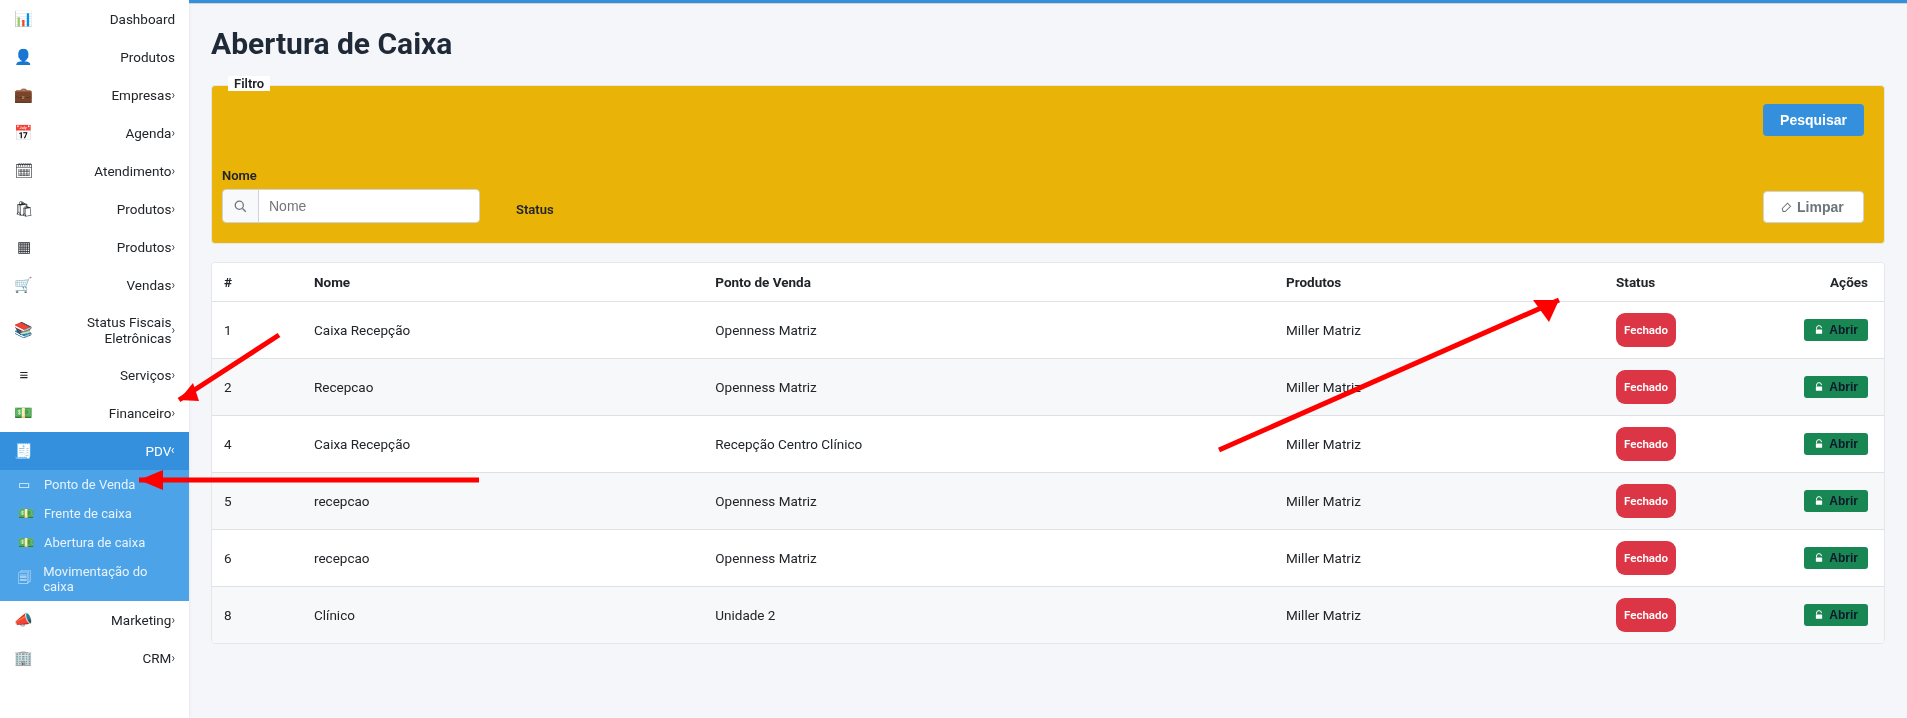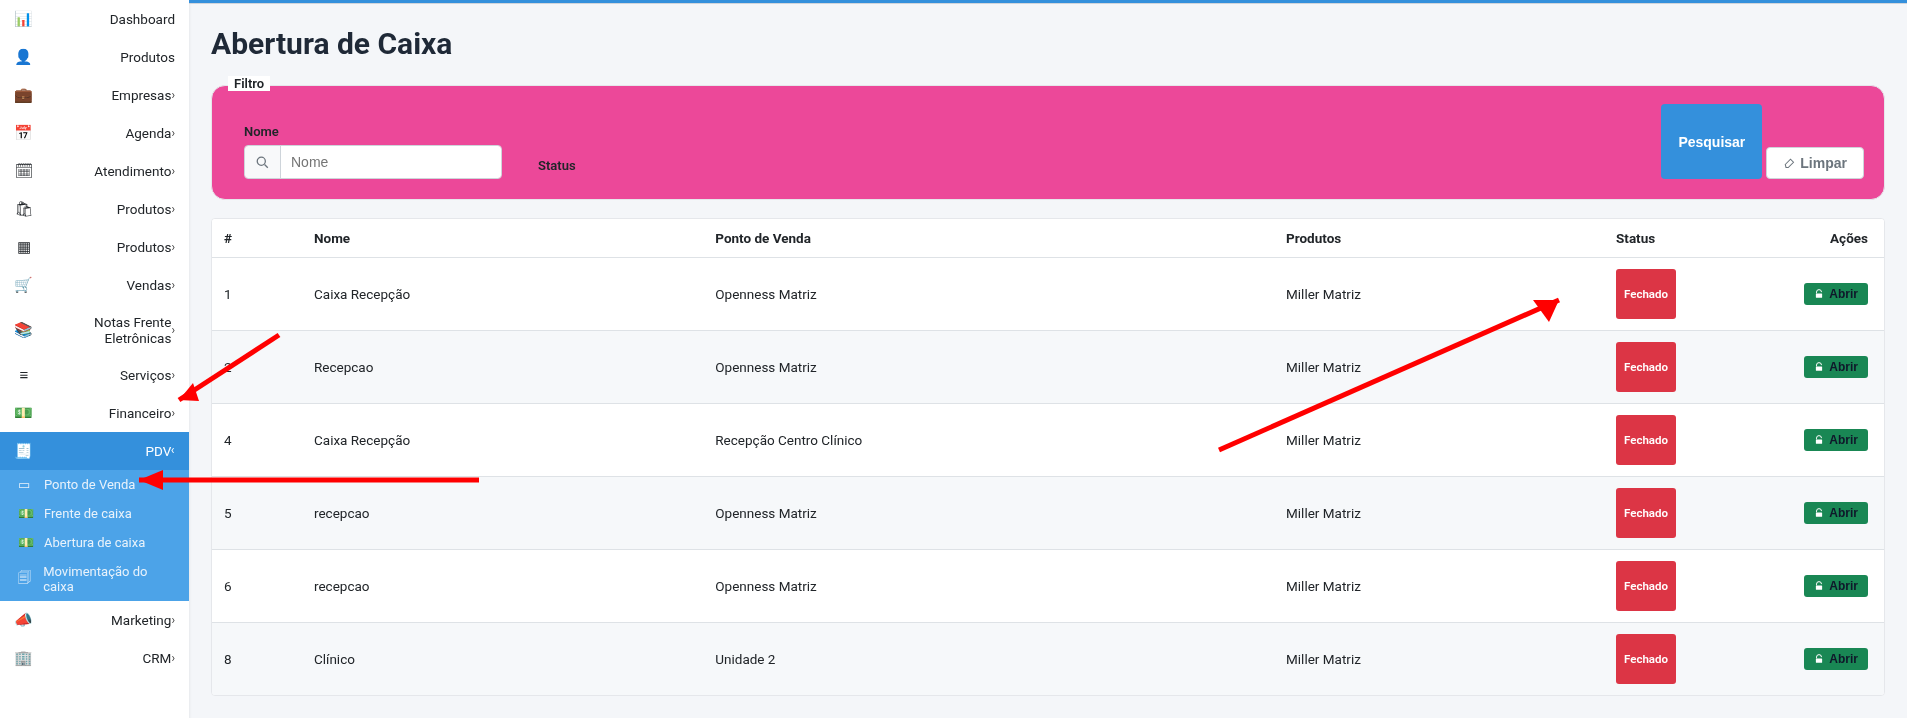--- a/index.html
+++ b/index.html
@@ -67,10 +67,10 @@
   margin: 22px 0 24px 0;
 }
 .filter-box {
-  background: #ec4899;
+  background: #eab308;
   border: 1px solid #e5e7eb;
-  border-radius: 14px;
-  padding: 18px 20px 20px 32px;
+  border-radius: 4px;
+  padding: 18px 20px 20px 10px;
   position: relative;
   margin-bottom: 18px;
 }

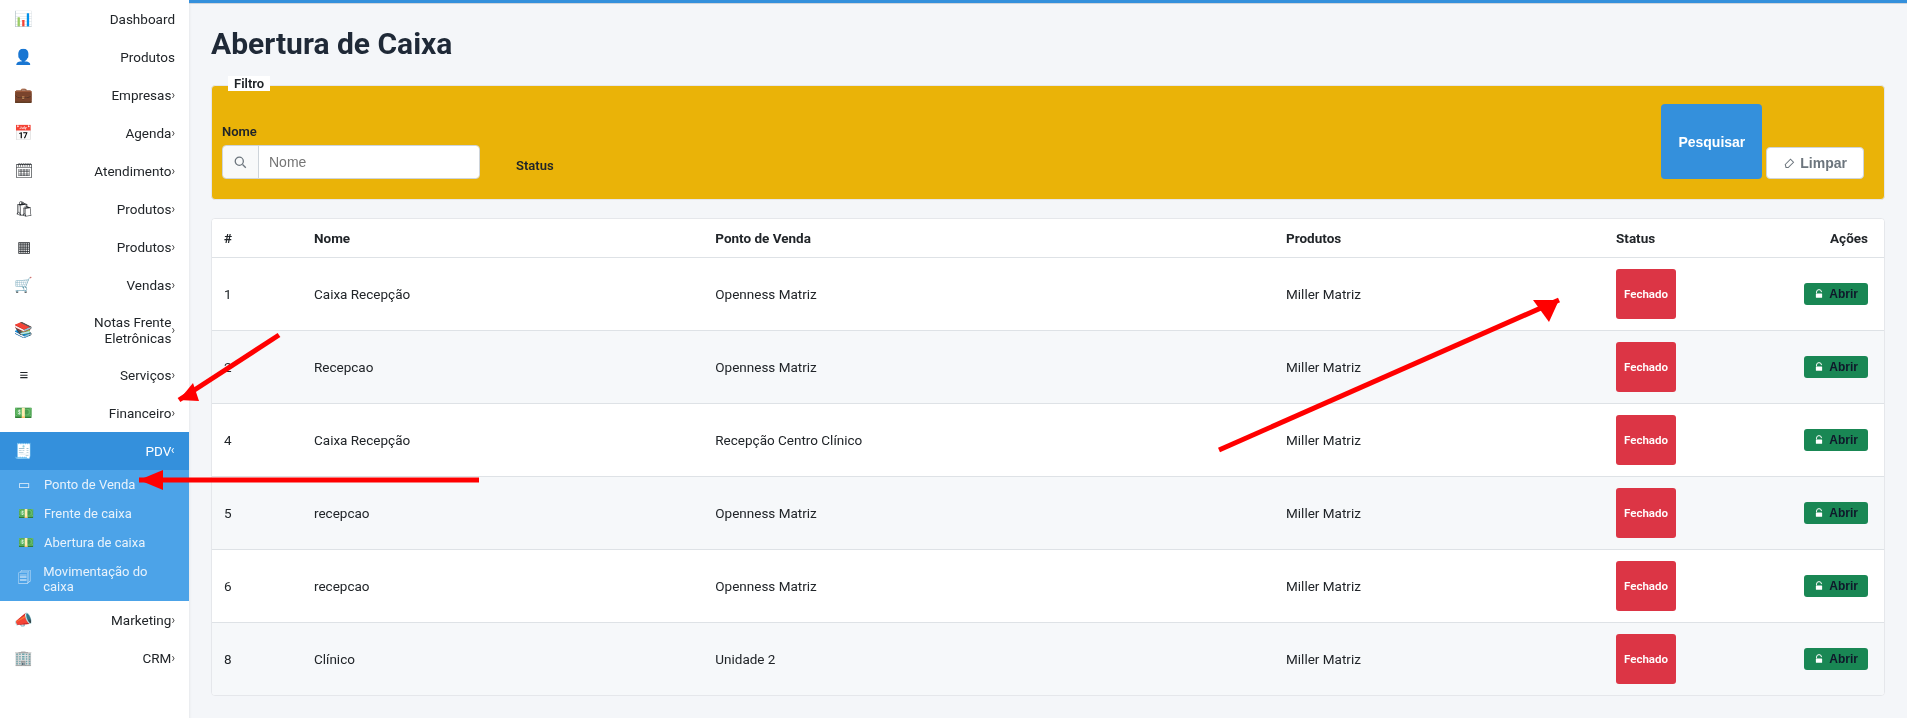--- a/index.html
+++ b/index.html
@@ -119,7 +119,7 @@
 }
 .input-wrap input { width: 220px; }
 .input-wrap select { width: 220px; appearance: none; padding-right: 24px; background-image: linear-gradient(45deg, transparent 50%, #555 50%), linear-gradient(-45deg, transparent 50%, #555 50%); background-position: calc(100% - 14px) 14px, calc(100% - 9px) 14px; background-size: 5px 5px; background-repeat: no-repeat;}
-.filter-actions { margin-left: auto; display: flex; gap: 4px; }
+.filter-actions { margin-left: auto; display: flex; gap: 12px; flex-direction: column; }
 .btn {
   padding: 7px 16px;
   border-radius: 4px;

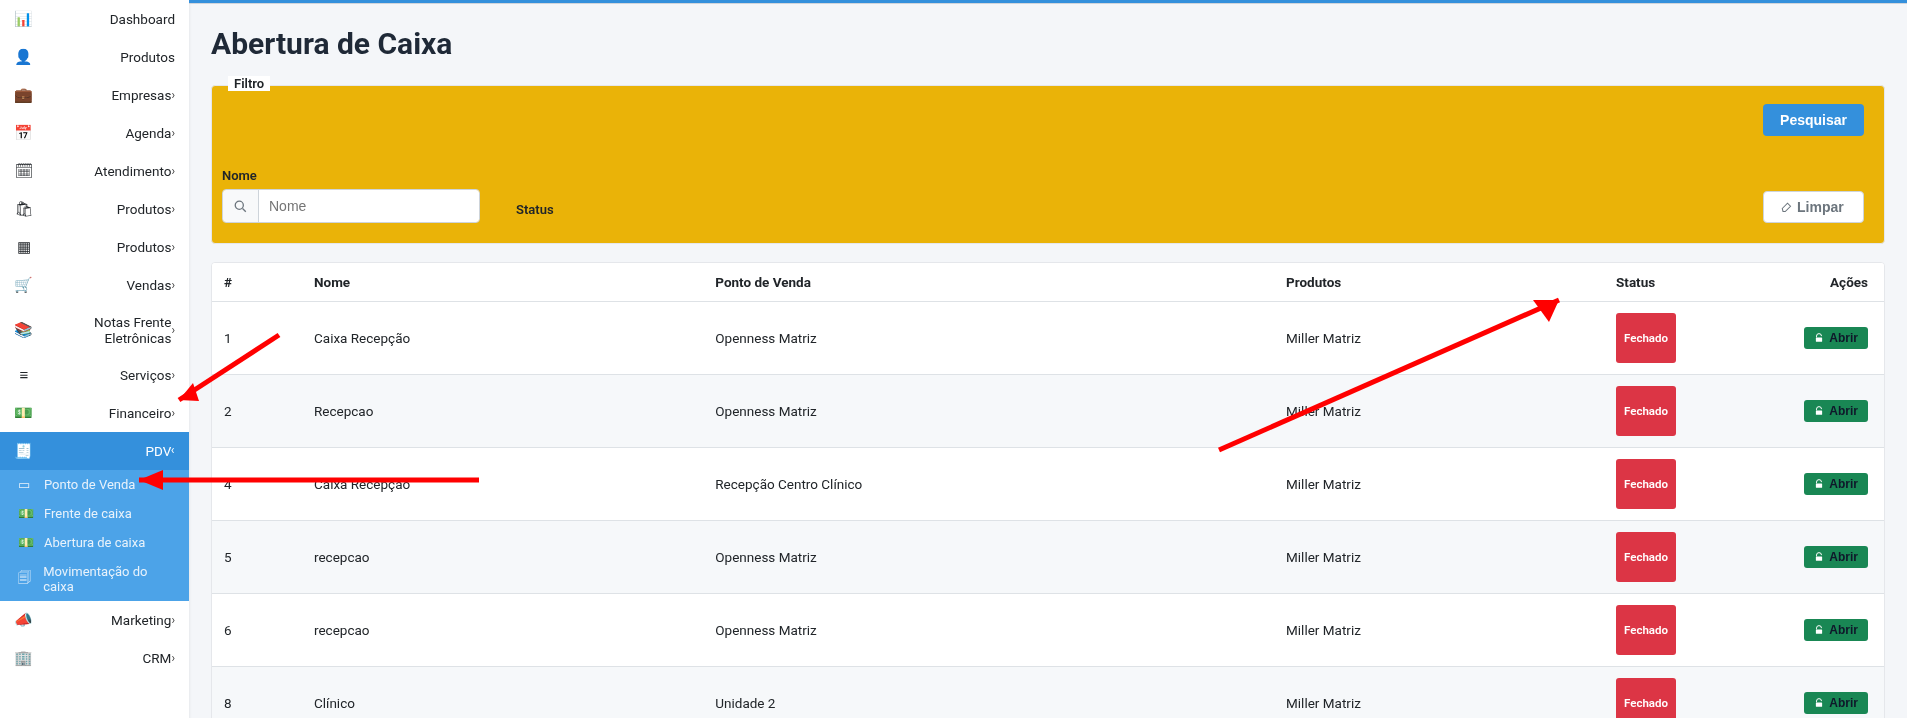--- a/index.html
+++ b/index.html
@@ -212,7 +212,7 @@
       </div>
       <div class="nav-item">
         <span class="icon glyph">📚</span>
-        <span class="label">Notas Frente Eletrônicas</span>
+        <span class="label">Status Fiscais Eletrônicas</span>
         <span class="chev">›</span>
       </div>
       <div class="nav-item">

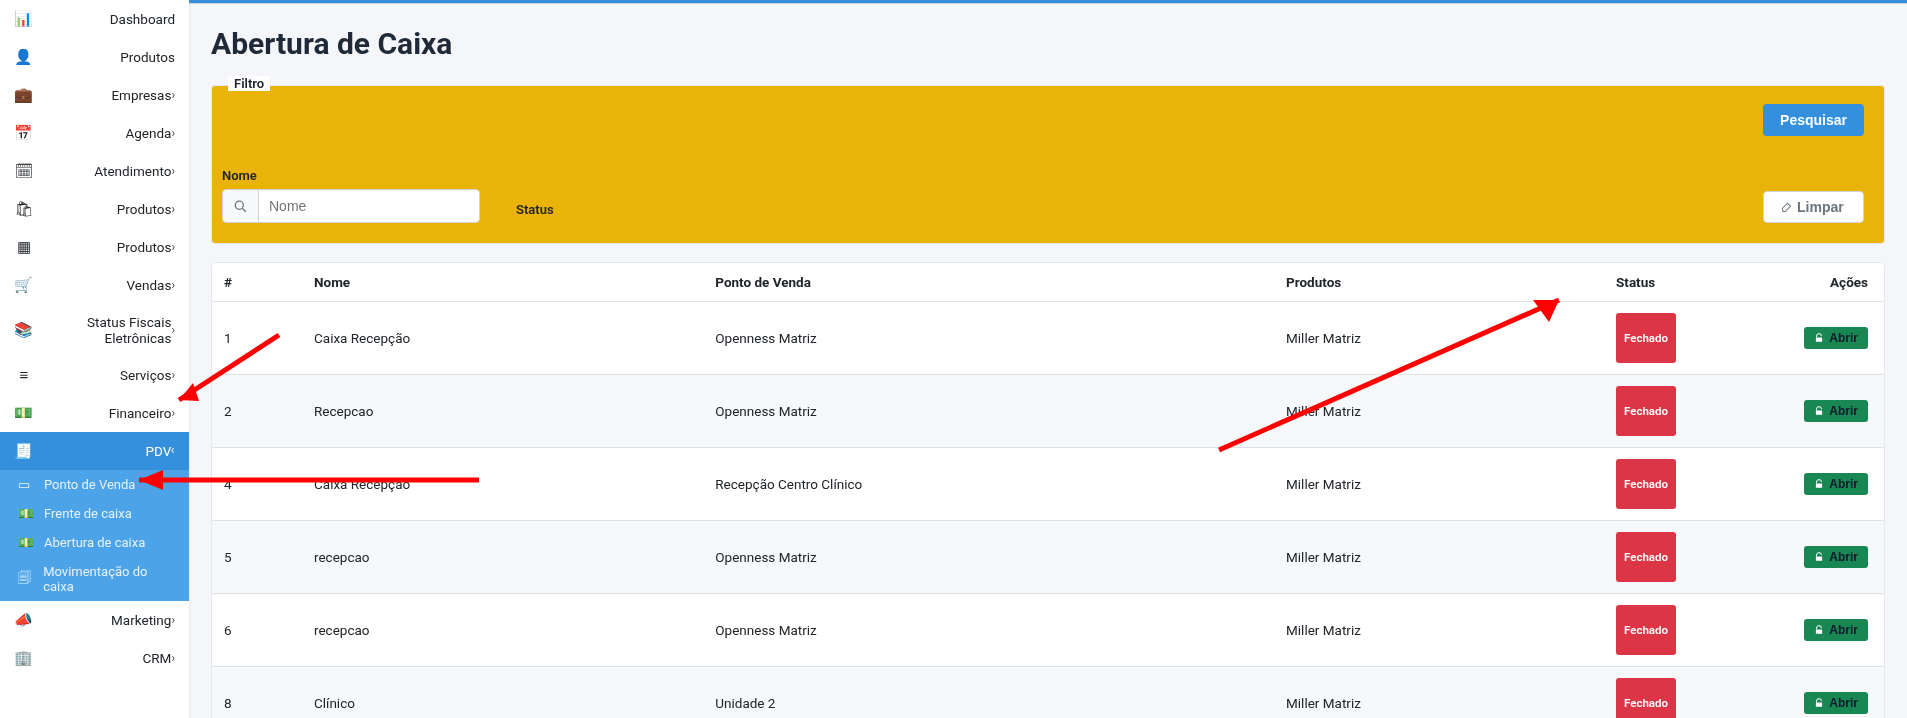--- a/index.html
+++ b/index.html
@@ -148,10 +148,10 @@
 tbody tr:nth-child(even) { background: #f6f8fa; }
 .badge {
   display: inline-block;
-  padding: 18px 8px;
+  padding: 10px 8px;
   font-size: 11.5px;
   font-weight: 600;
-  border-radius: 3px;
+  border-radius: 9px;
   color: #fff;
 }
 .badge-danger { background: #dc3545; }

